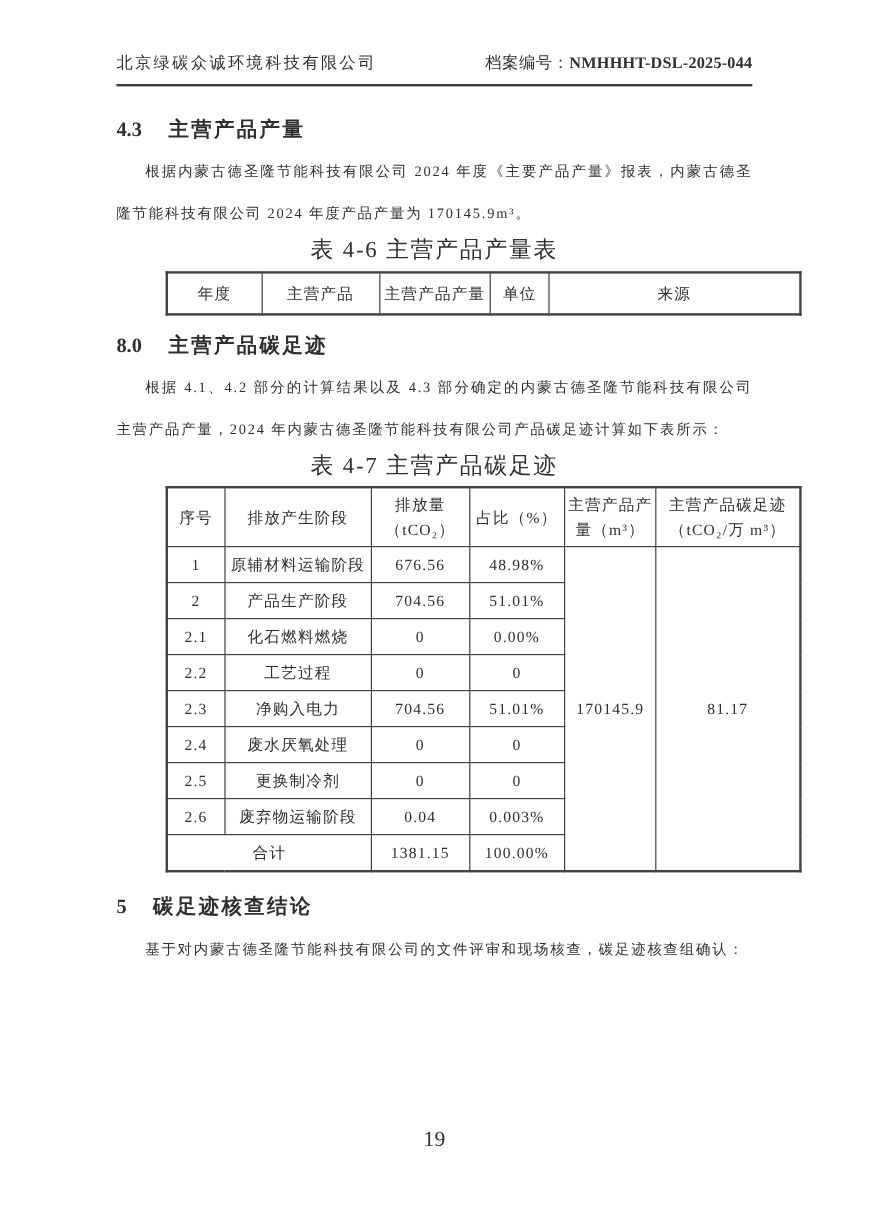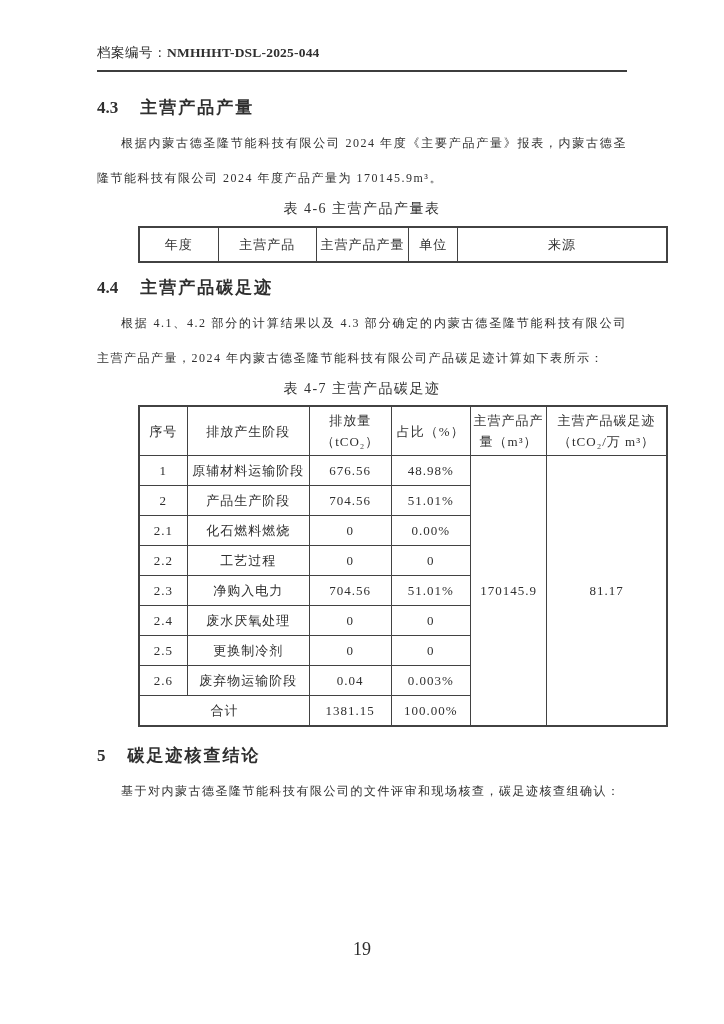--- a/index.html
+++ b/index.html
@@ -97,6 +97,7 @@
 <div class="page">
 
   <div class="doc-header">
+    <span class="company">北京绿碳众诚环境科技有限公司</span>
     <span class="archive">
       <span>档案编号：</span><span class="num">NMHHHT-DSL-2025-044</span>
     </span>

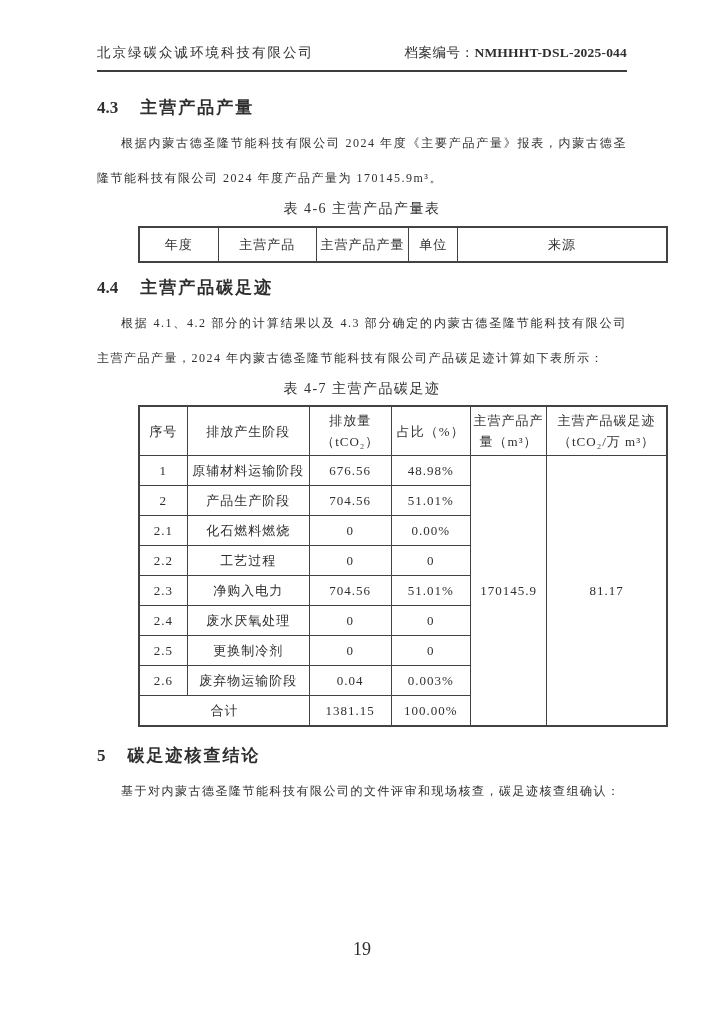--- a/index.html
+++ b/index.html
@@ -54,7 +54,7 @@
   .caption {
     margin-top: 2px;
     text-align: center;
-    font-size: 14px;
+    font-size: 19px;
     letter-spacing: 1.5px;
     line-height: 22px;
   }

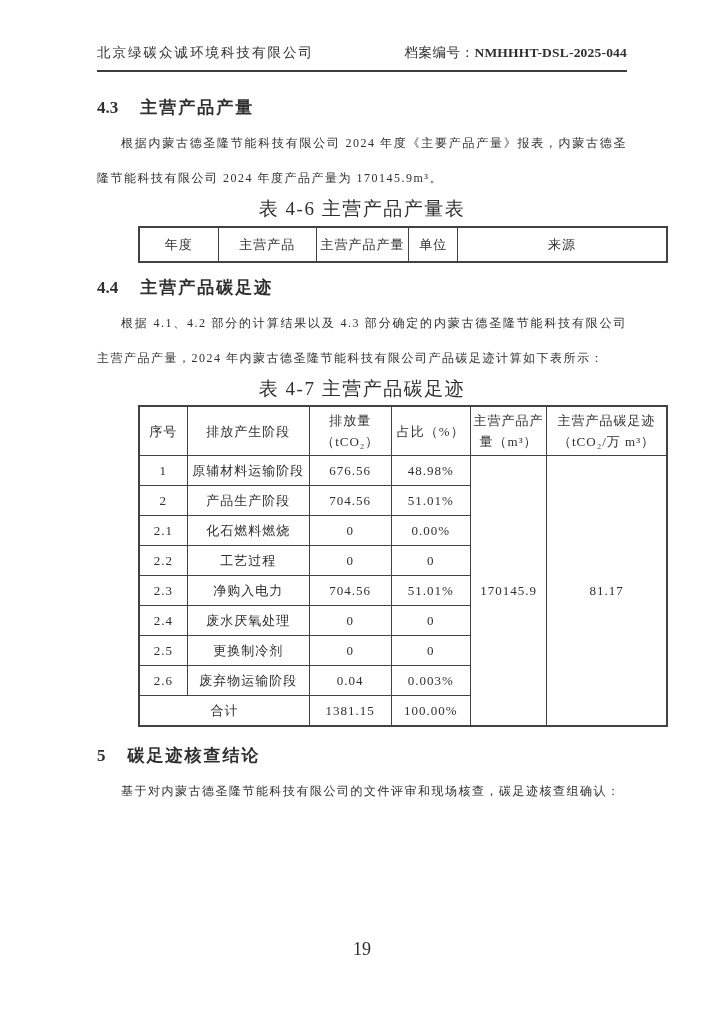--- a/index.html
+++ b/index.html
@@ -122,7 +122,7 @@
     </table>
 
   <h2 class="sec sec-44">
-    <span class="secnum">4.4</span><span>主营产品碳足迹</span>
+    <span class="secnum">8.0</span><span>主营产品碳足迹</span>
   </h2>
   <p class="body">根据 4.1、4.2 部分的计算结果以及 4.3 部分确定的内蒙古德圣隆节能科技有限公司主营产品产量，2024 年内蒙古德圣隆节能科技有限公司产品碳足迹计算如下表所示：</p>
 

